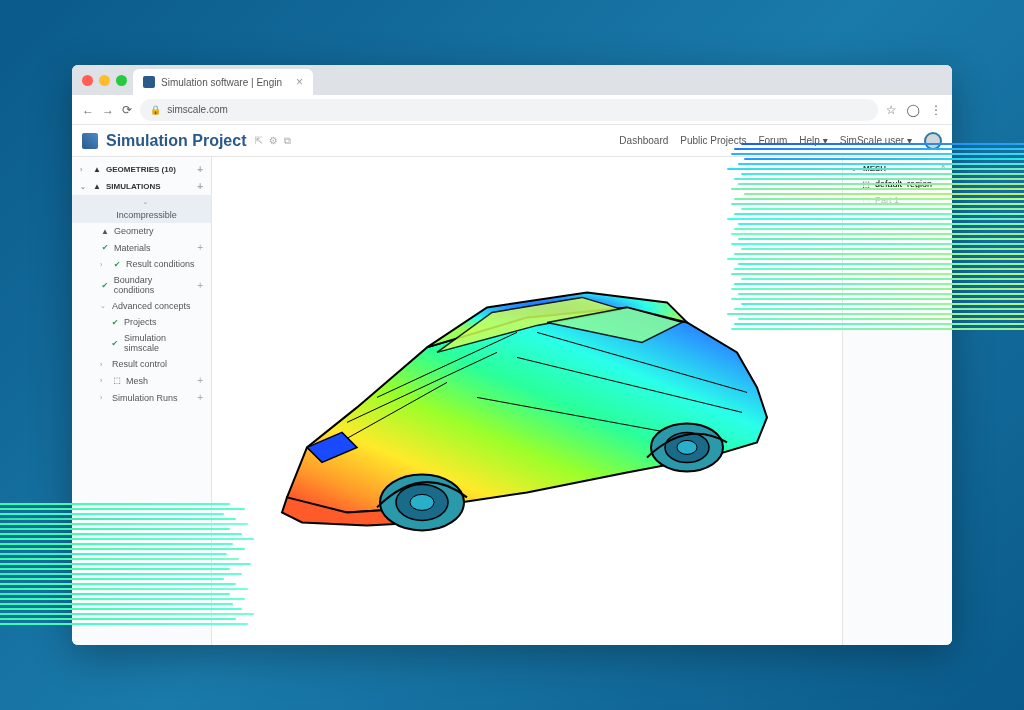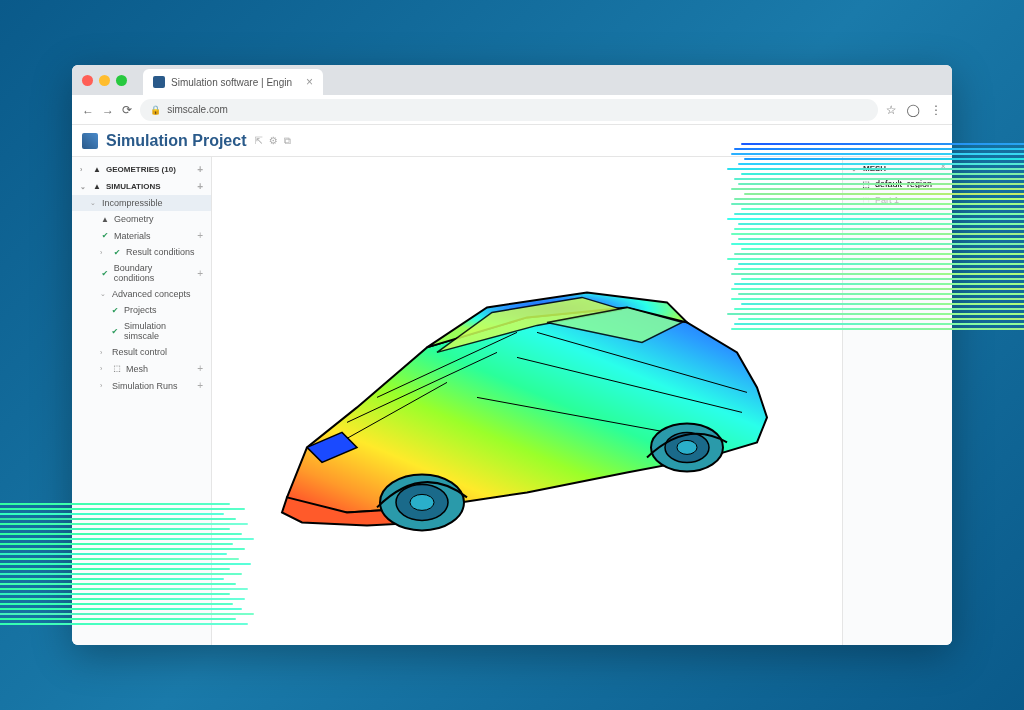--- a/index.html
+++ b/index.html
@@ -24,7 +24,7 @@
     .minimize { background: #ffbd2e; }
     .maximize { background: #27c93f; }
     .tab {
-      background: #fff; height: 26px; margin-left: 10px; margin-top: 4px;
+      background: #fff; height: 26px; margin-left: 0; margin-top: 4px;
       padding: 0 10px; border-radius: 6px 6px 0 0; display: flex;
       align-items: center; gap: 6px; font-size: 10px; color: #555;
     }

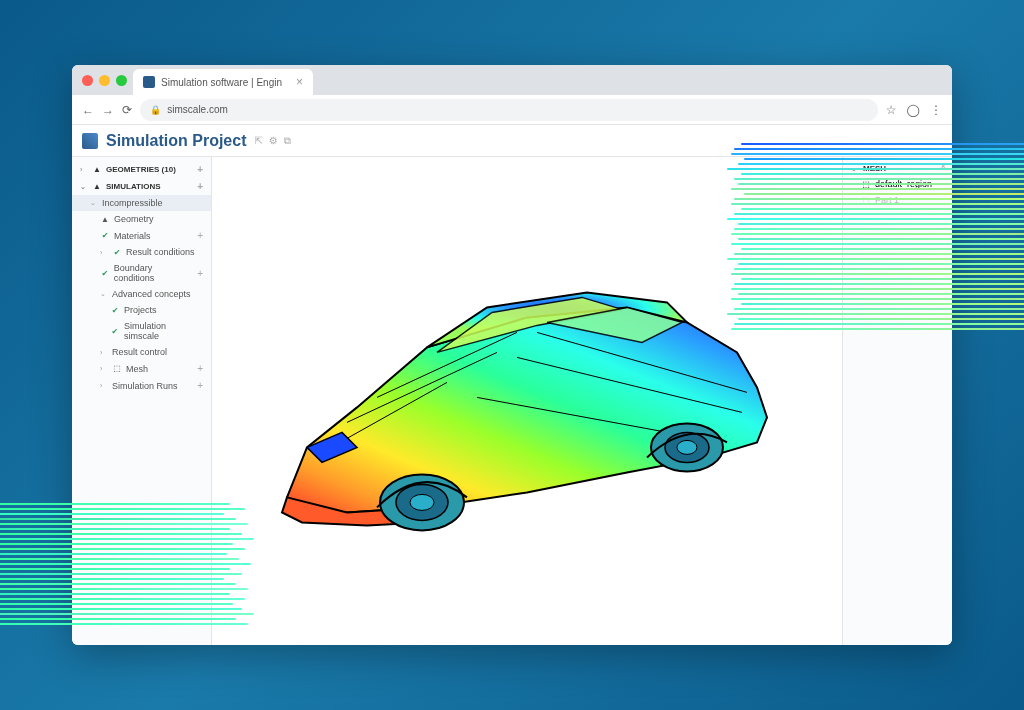--- a/index.html
+++ b/index.html
@@ -205,6 +205,14 @@
         <span>⧉</span>
       </div>
     </div>
+    <div class="app-nav">
+      <span>Dashboard</span>
+      <span>Public Projects</span>
+      <span>Forum</span>
+      <span><span>Help</span> ▾</span>
+      <span><span>SimScale user</span> ▾</span>
+      <div class="avatar"></div>
+    </div>
   </div>
   <div class="app-body">
     <div class="sidebar">

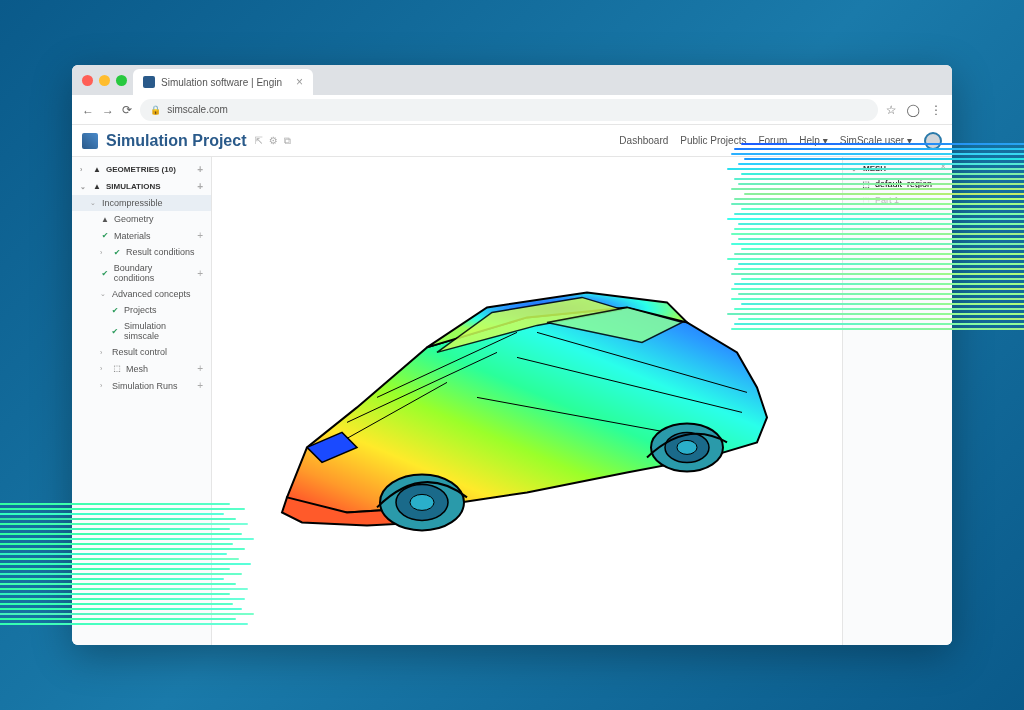--- a/index.html
+++ b/index.html
@@ -62,7 +62,7 @@
       cursor: pointer;
     }
     .tree-item.header { font-weight: bold; color: #333; text-transform: uppercase; font-size: 8px; }
-    .tree-item.selected { background: #e8eef4; }
+    .tree-item.selected { background: #e8eef4; flex-direction: column; }
     .tree-item.indent1 { padding-left: 18px; }
     .tree-item.indent2 { padding-left: 28px; }
     .tree-icon { width: 10px; height: 10px; display: inline-flex; align-items: center; justify-content: center; font-size: 8px; }

